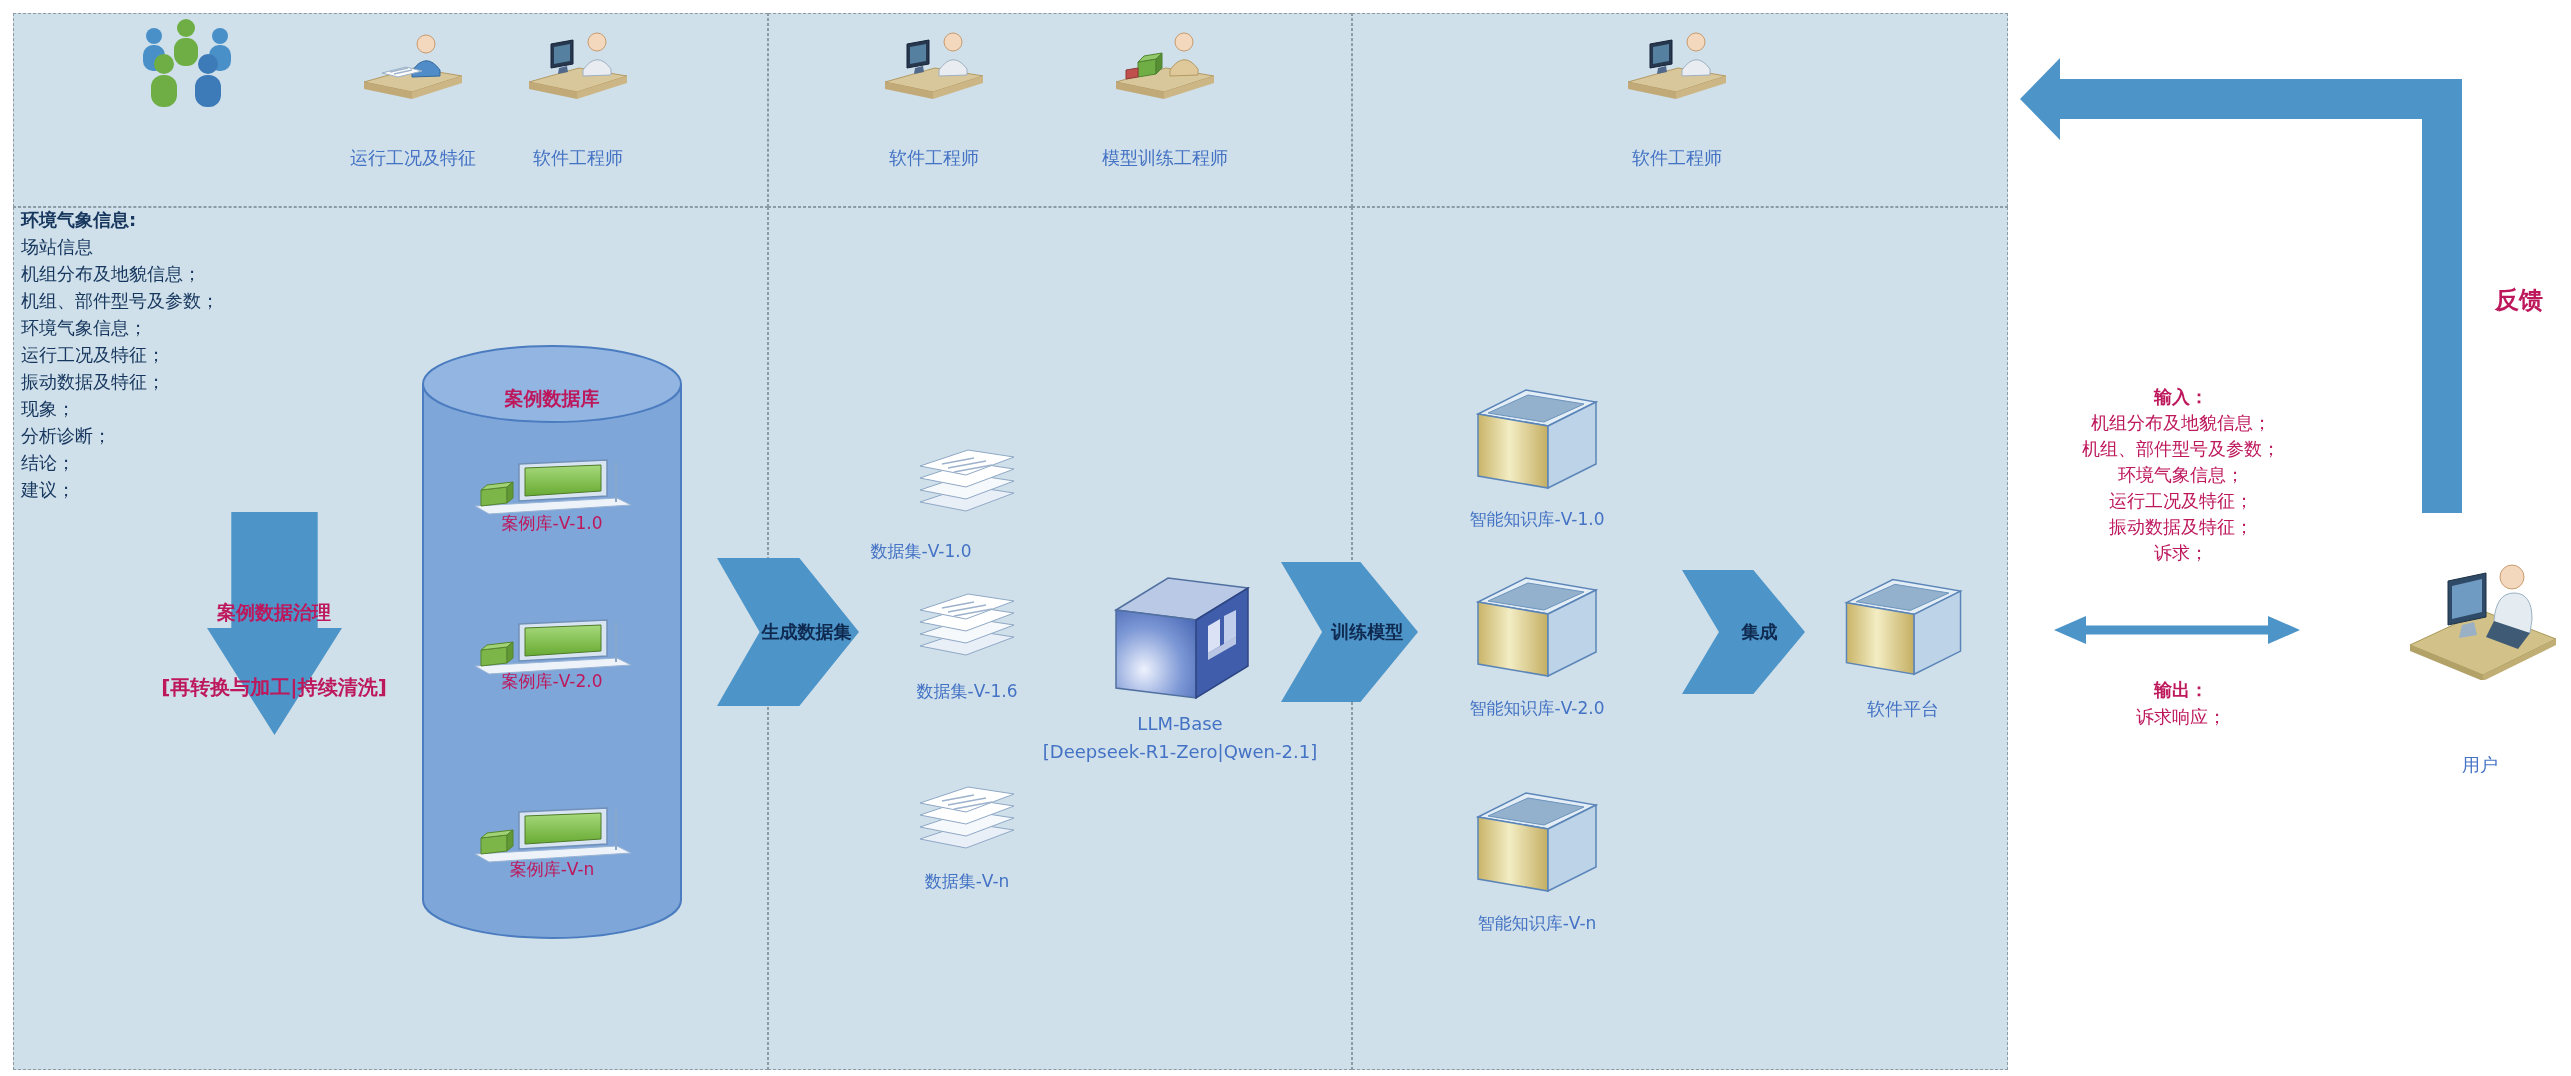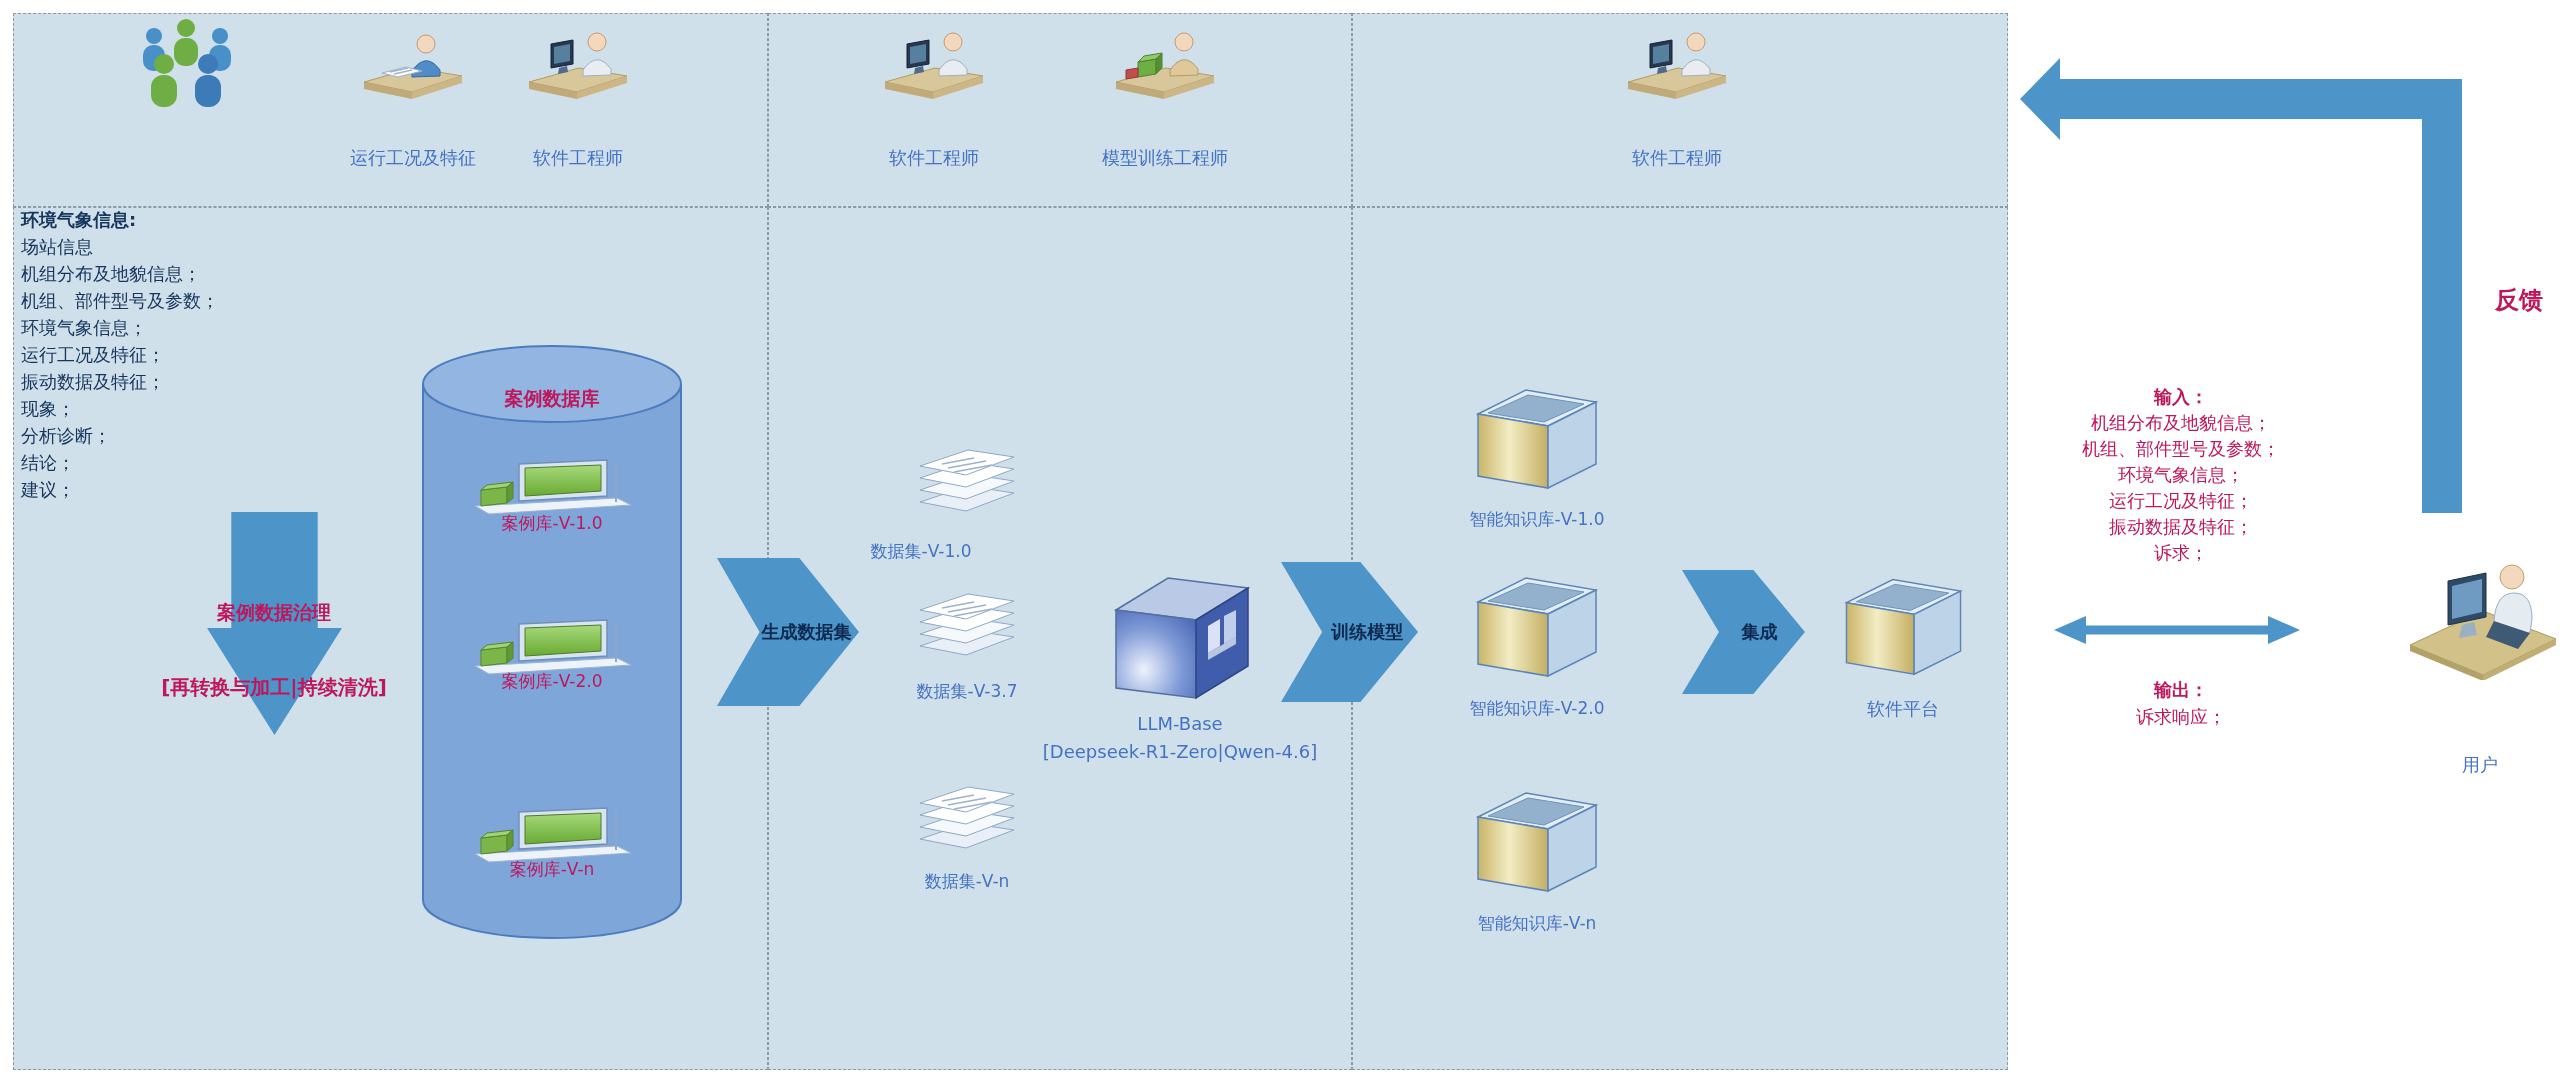--- a/index.html
+++ b/index.html
@@ -235,7 +235,7 @@
       <path d="M30,24 L62,18 M36,28 L74,21 M42,32 L80,25" stroke="#9db2cc" stroke-width="1.5" fill="none"></path>
     </svg>
   </div>
-  <div class="abs c blue fs17" style="left:862px;top:680px;width:210px;">数据集-V-3.7</div>
+  <div class="abs c blue fs17" style="left:862px;top:680px;width:210px;">数据集-V-1.6</div>
 
   <div class="abs" style="left:912px;top:777px;">
     <svg viewBox="0 0 110 80" width="110" height="80">

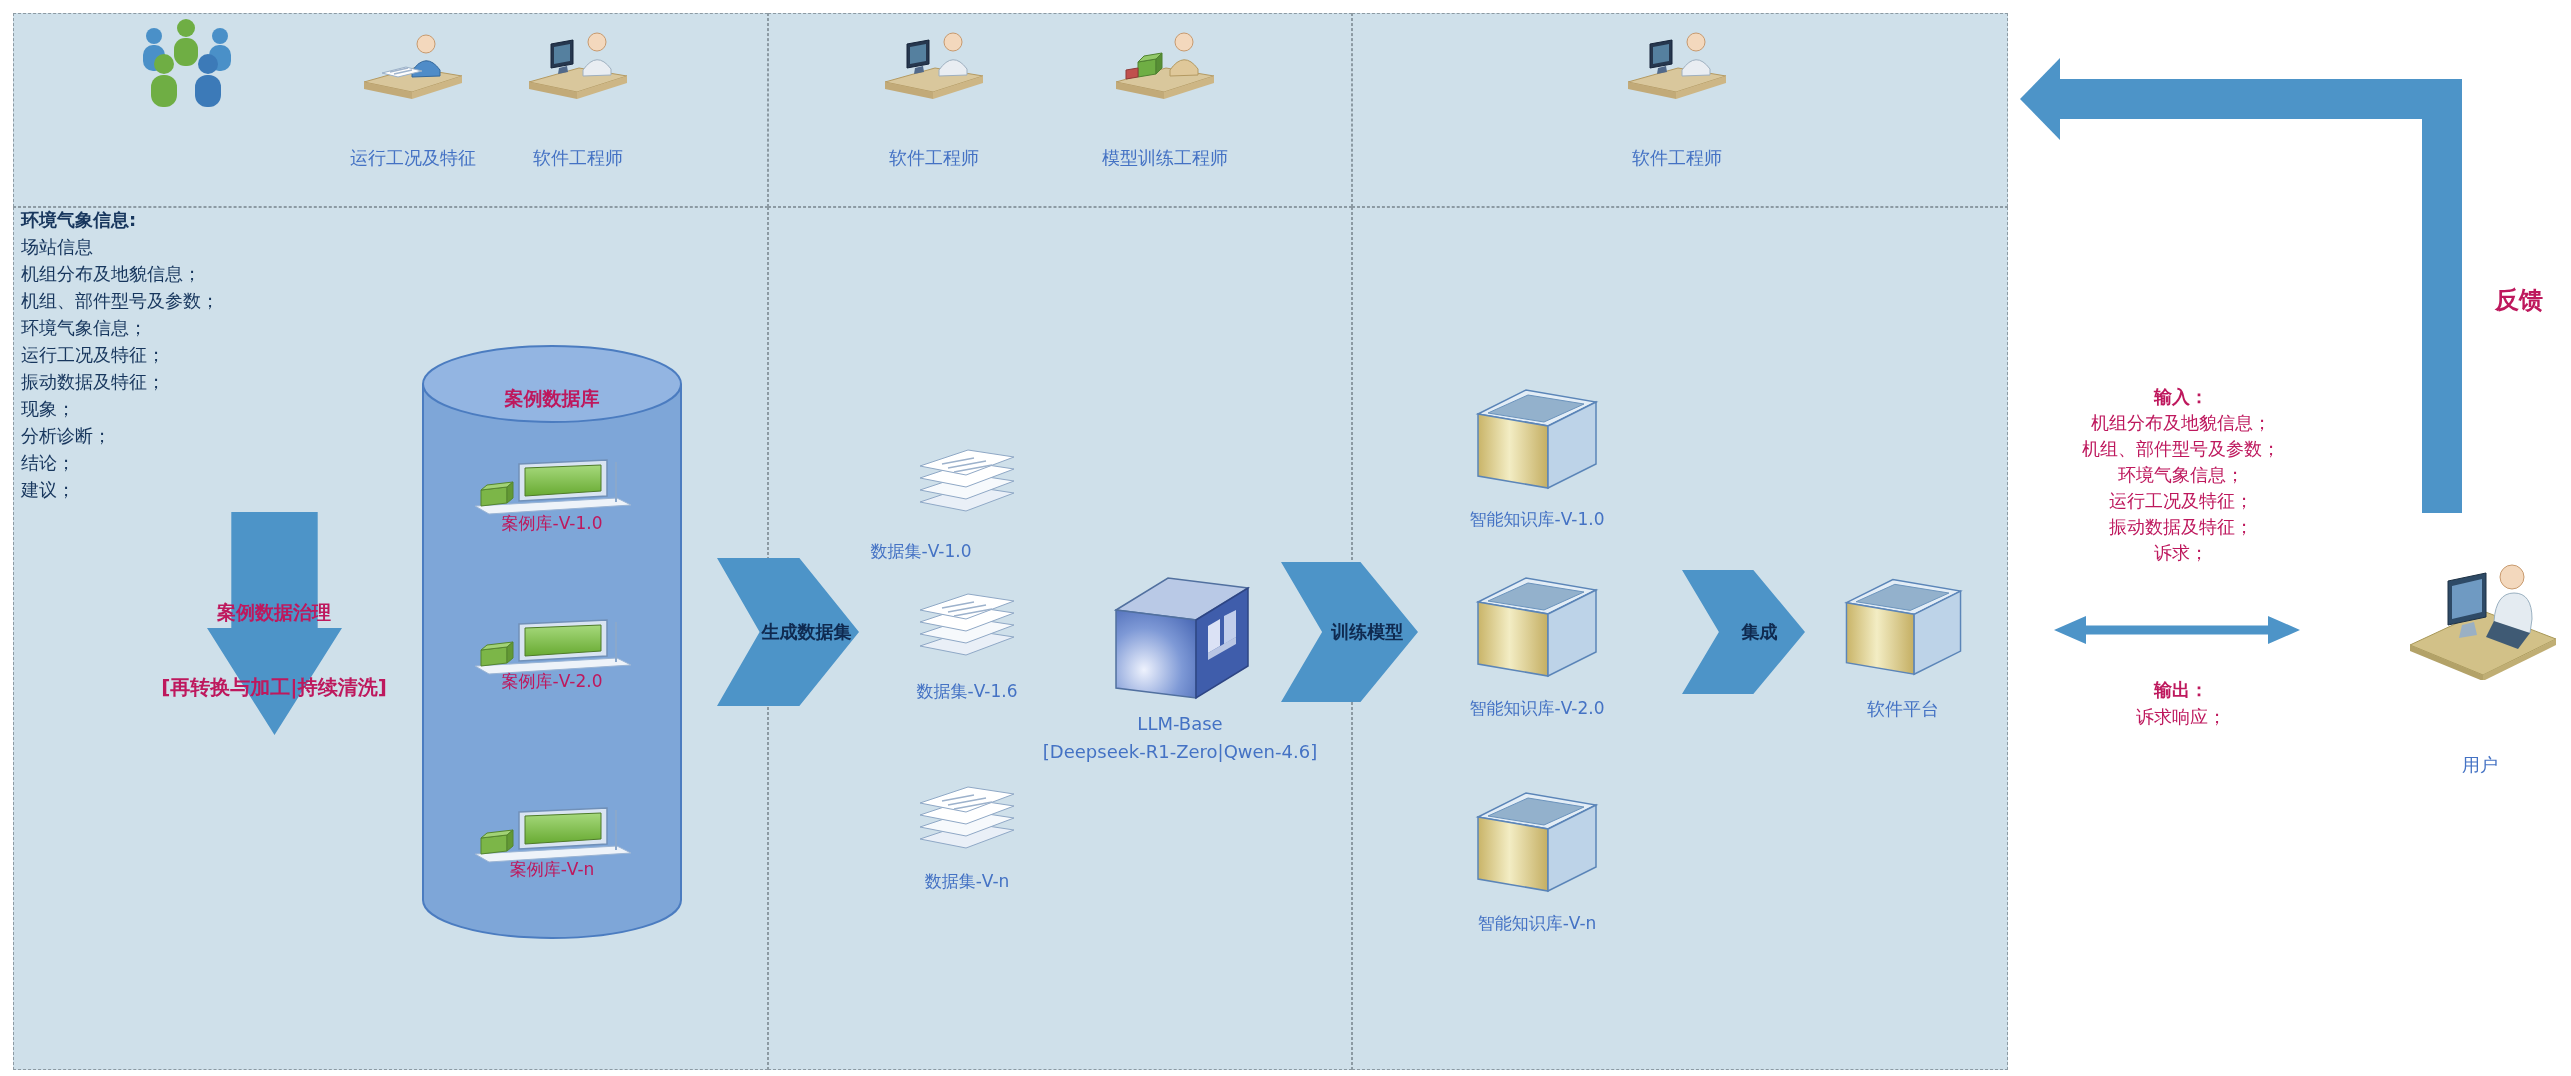--- a/index.html
+++ b/index.html
@@ -260,7 +260,7 @@
   </div>
   <div class="abs c lh28" style="left:1030px;top:710px;width:300px;">
     <div class="blue fs18">LLM-Base</div>
-    <div class="blue fs18 nowrap">[Deepseek-R1-Zero|Qwen-4.6]</div>
+    <div class="blue fs18 nowrap">[Deepseek-R1-Zero|Qwen-2.1]</div>
   </div>
 
   <div class="chev" style="left:1281px;top:562px;width:137px;height:140px;">

